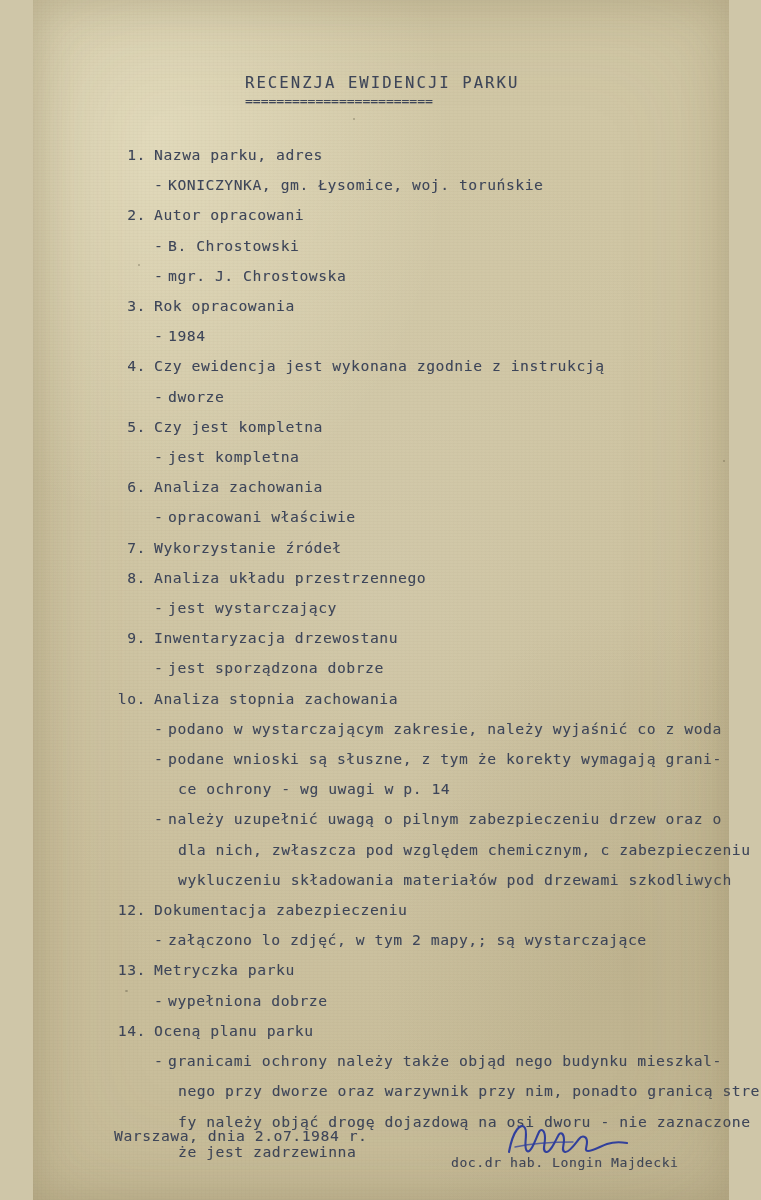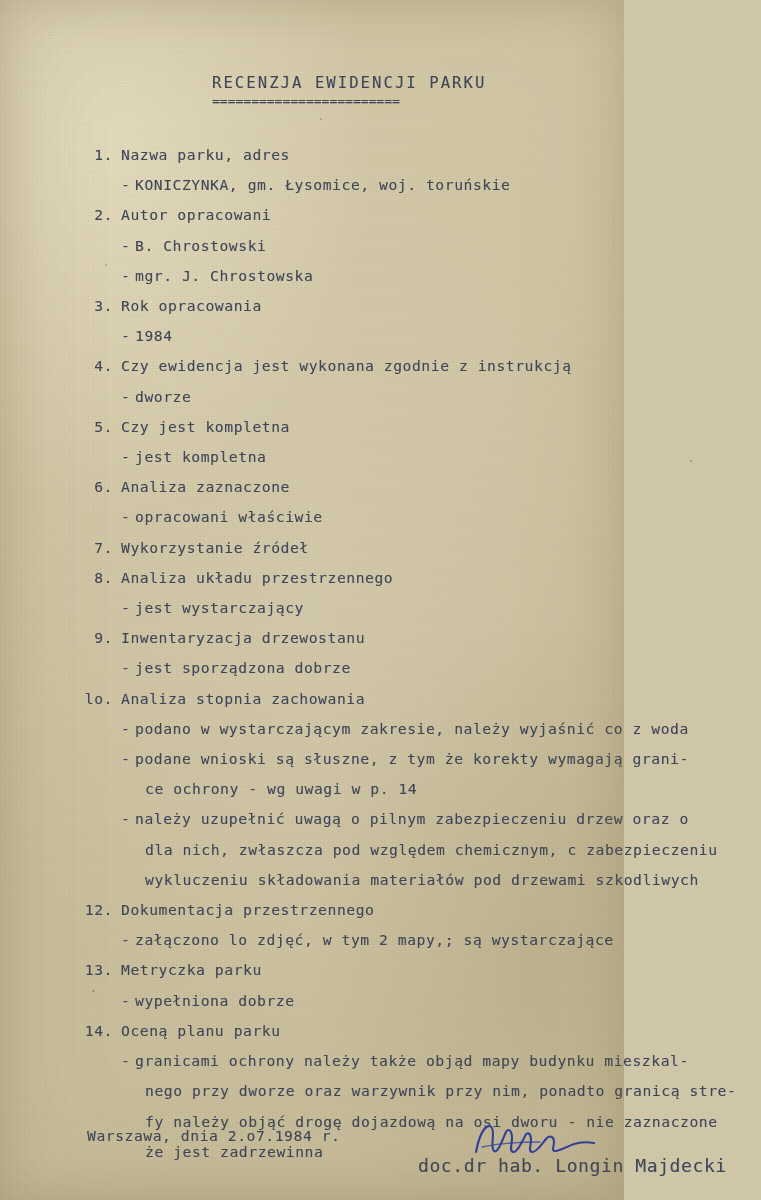--- a/index.html
+++ b/index.html
@@ -17,7 +17,7 @@
   
   #page {
     position: relative;
-    width: 624px;
+    width: 696px;
     height: 1200px;
     background:
       radial-gradient(ellipse 60% 45% at 18% 12%, rgba(255,250,225,0.35), rgba(255,250,225,0) 70%),
@@ -26,6 +26,7 @@
       linear-gradient(160deg, #d3caa9 0%, #cfc5a3 38%, #cabf9c 62%, #c7bc99 100%);
     box-sizing: border-box;
     color: #3b4356;
+    margin-left: 33px;
   }
   #grain {
     position: absolute;

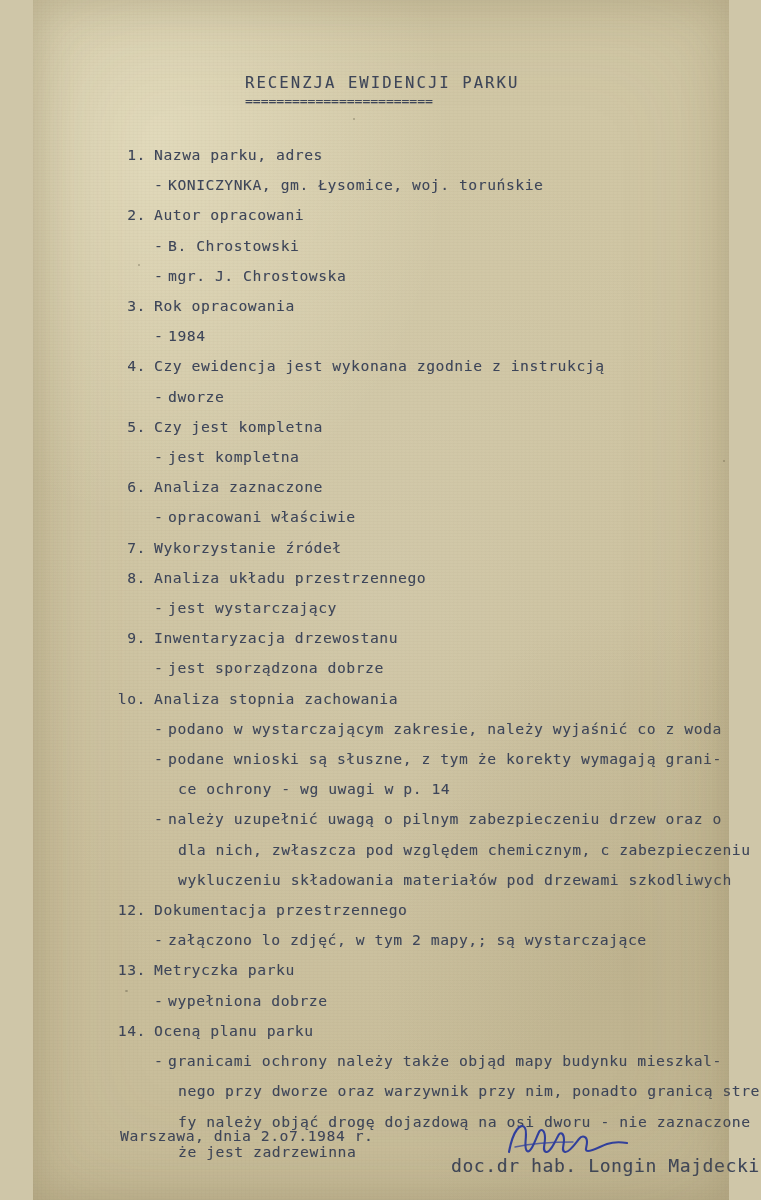--- a/index.html
+++ b/index.html
@@ -185,7 +185,7 @@
     </div>
 
     <div class="item">
-      <div class="item-head"><span class="num">6.</span><span class="head-text">Analiza zaznaczone</span></div>
+      <div class="item-head"><span class="num">6.</span><span class="head-text">Analiza zachowania</span></div>
       <div class="sub"><span class="dash">-</span><span>opracowani właściwie</span></div>
     </div>
 

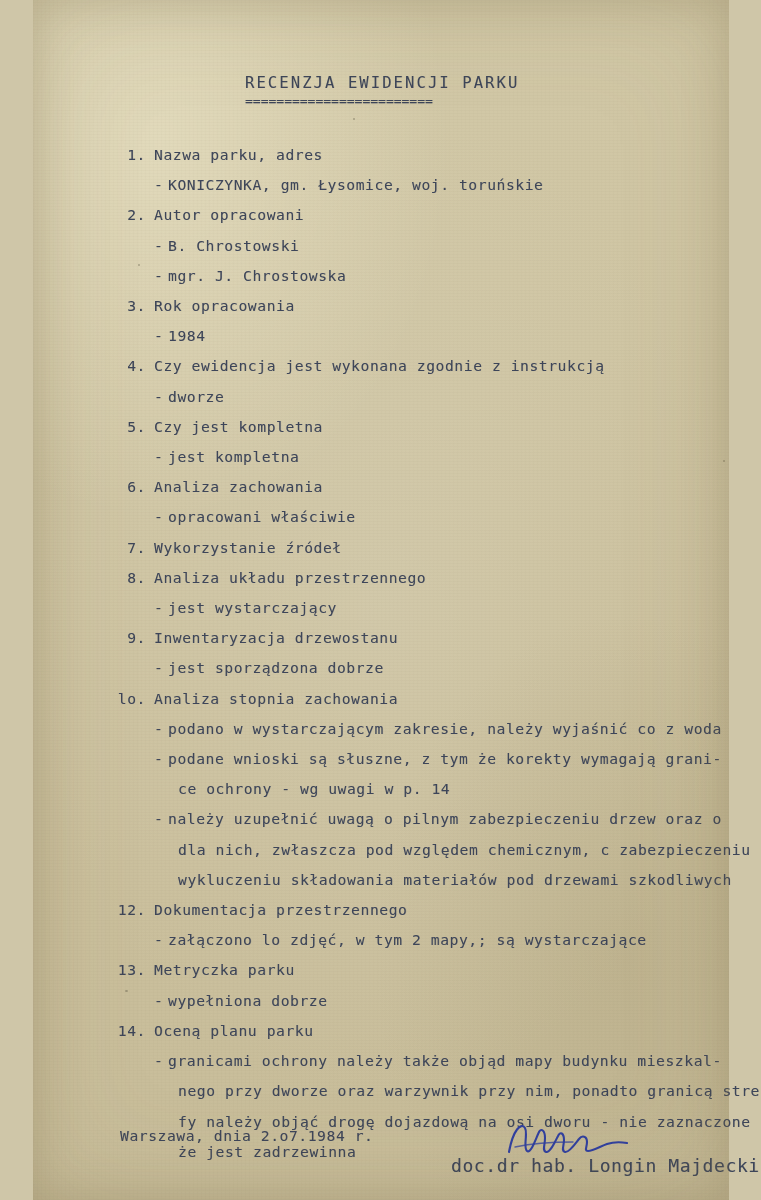--- a/index.html
+++ b/index.html
@@ -219,7 +219,7 @@
     </div>
 
     <div class="item">
-      <div class="item-head"><span class="num">12.</span><span class="head-text">Dokumentacja przestrzennego</span></div>
+      <div class="item-head"><span class="num">12.</span><span class="head-text">Dokumentacja zabezpieczeniu</span></div>
       <div class="sub"><span class="dash">-</span><span>załączono lo zdjęć, w tym 2 mapy,; są wystarczające</span></div>
     </div>
 

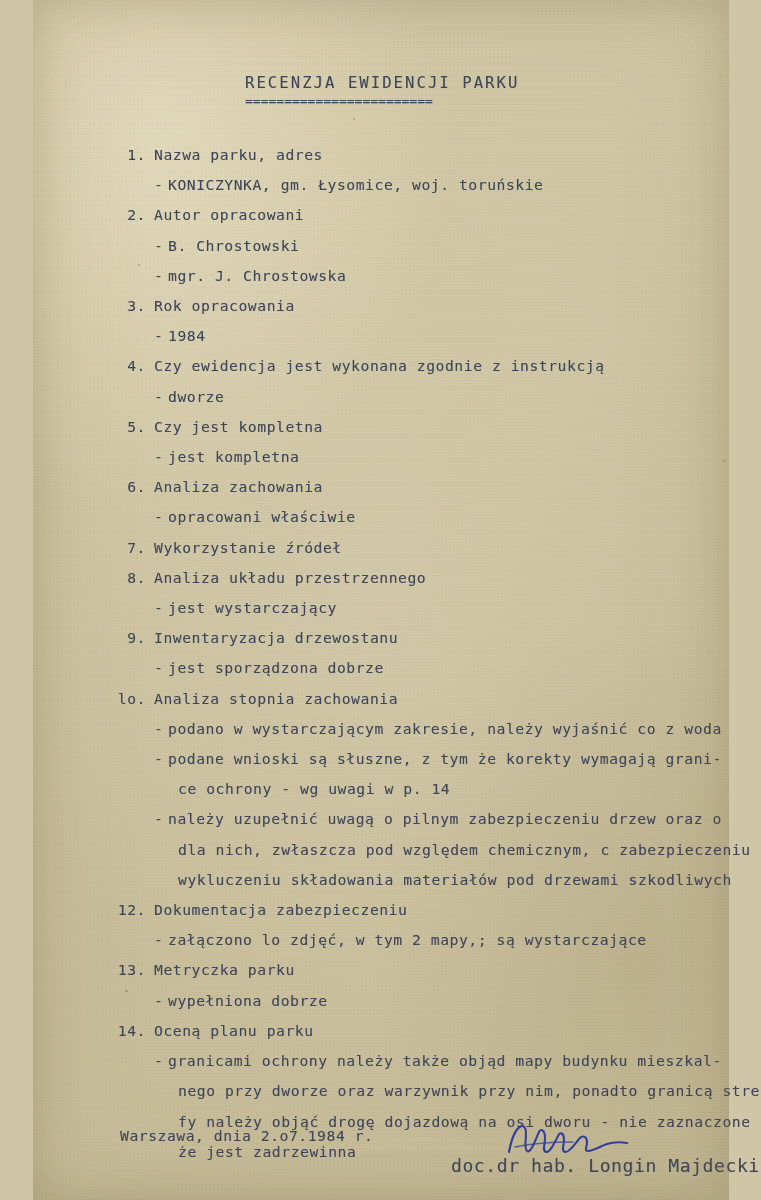--- a/index.html
+++ b/index.html
@@ -230,7 +230,7 @@
 
     <div class="item">
       <div class="item-head"><span class="num">14.</span><span class="head-text">Oceną planu parku</span></div>
-      <div class="sub"><span class="dash">-</span><span>granicami ochrony należy także objąd mapy budynku mieszkal-</span></div>
+      <div class="sub"><span class="dash">-</span><span>granicami ochrony należy także objąd nego budynku mieszkal-</span></div>
       <div class="sub-cont">nego przy dworze oraz warzywnik przy nim, ponadto granicą stre-</div>
       <div class="sub-cont">fy należy objąć drogę dojazdową na osi dworu - nie zaznaczone</div>
       <div class="sub-cont">że jest zadrzewinna</div>

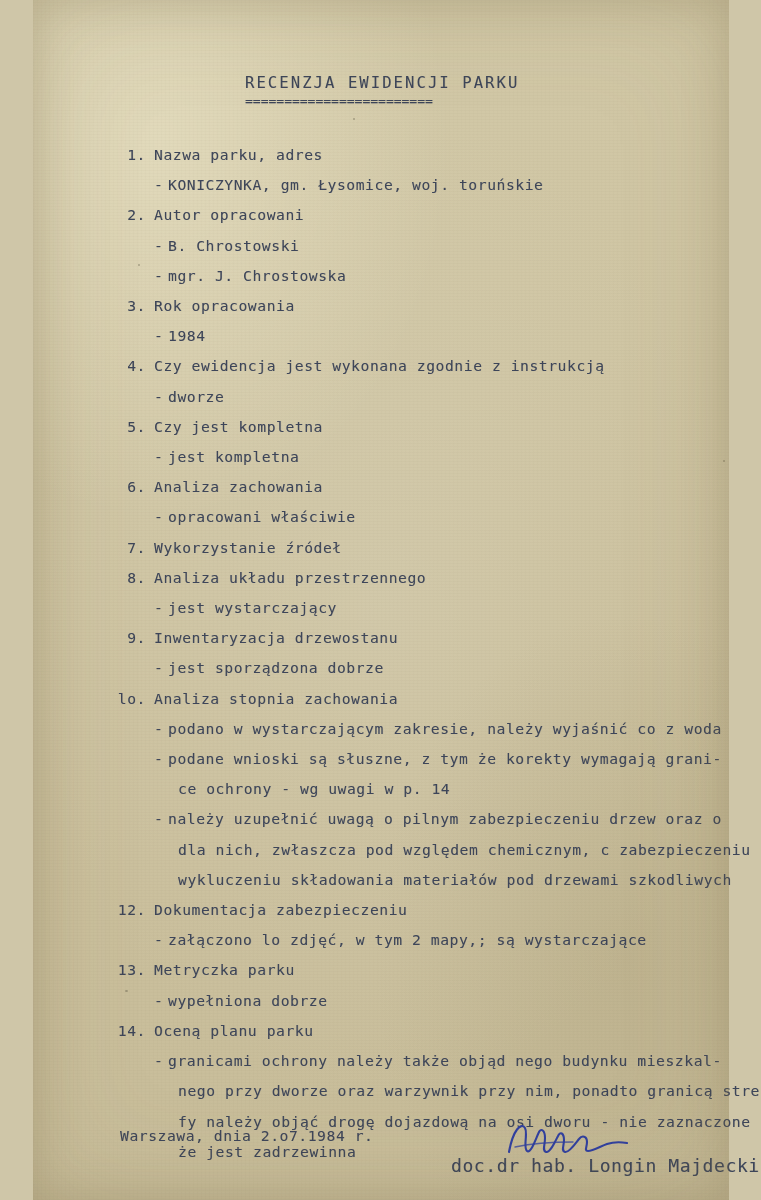--- a/index.html
+++ b/index.html
@@ -114,7 +114,7 @@
   
   #footer-place {
     position: absolute;
-    left: 87px;
+    left: 81px;
     top: 1127px;
     font-size: 14.6px;
     white-space: pre;

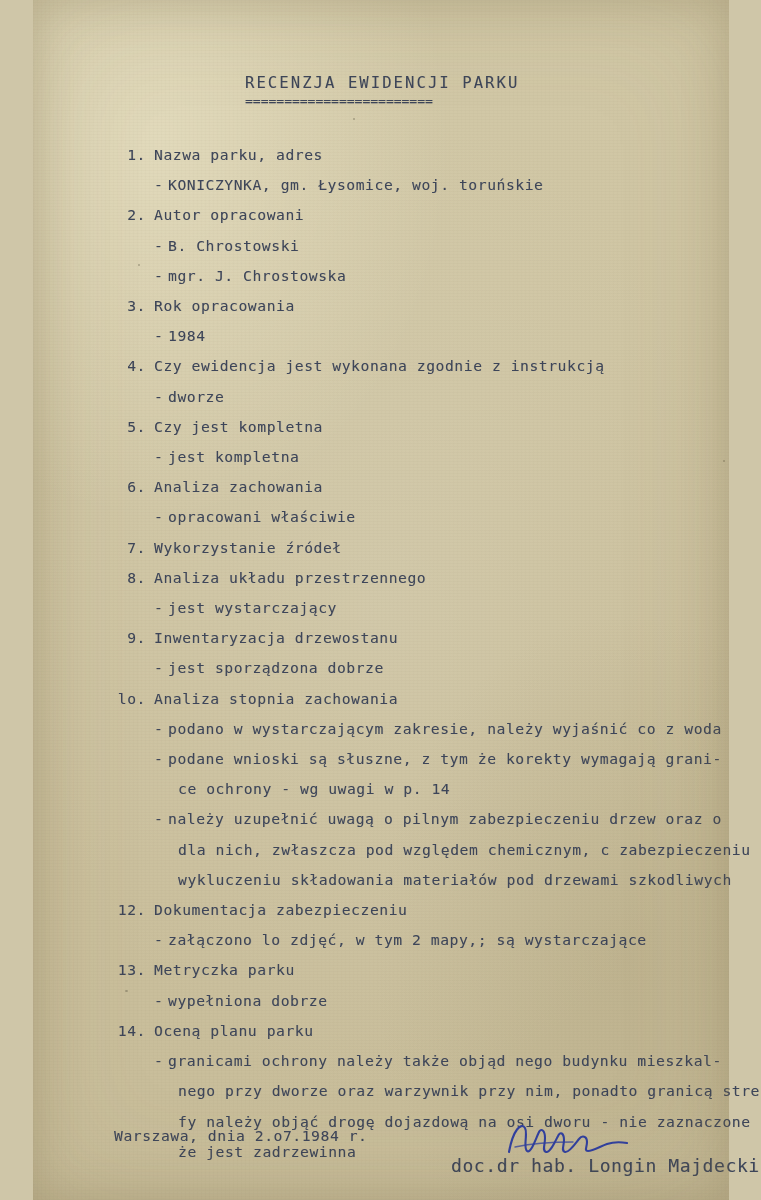--- a/index.html
+++ b/index.html
@@ -123,7 +123,7 @@
     position: absolute;
     left: 418px;
     top: 1155px;
-    font-size: 18px;
+    font-size: 13px;
     white-space: pre;
   }
   #signature {

